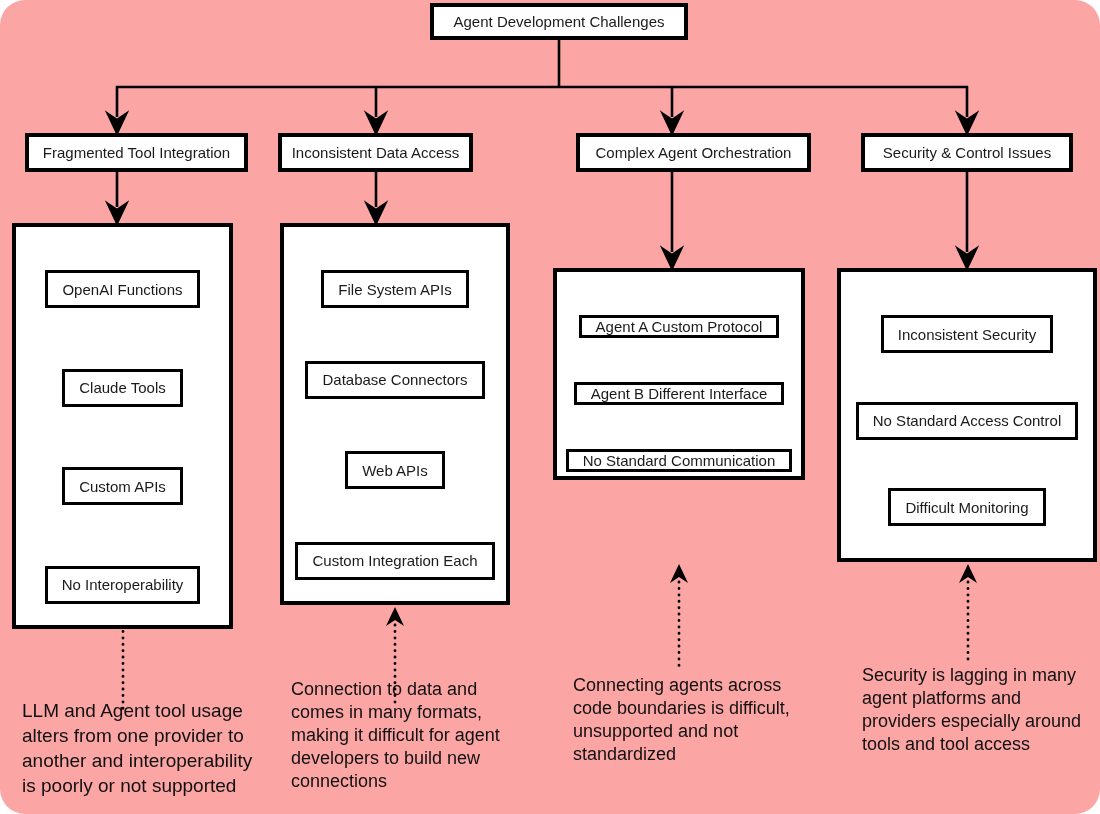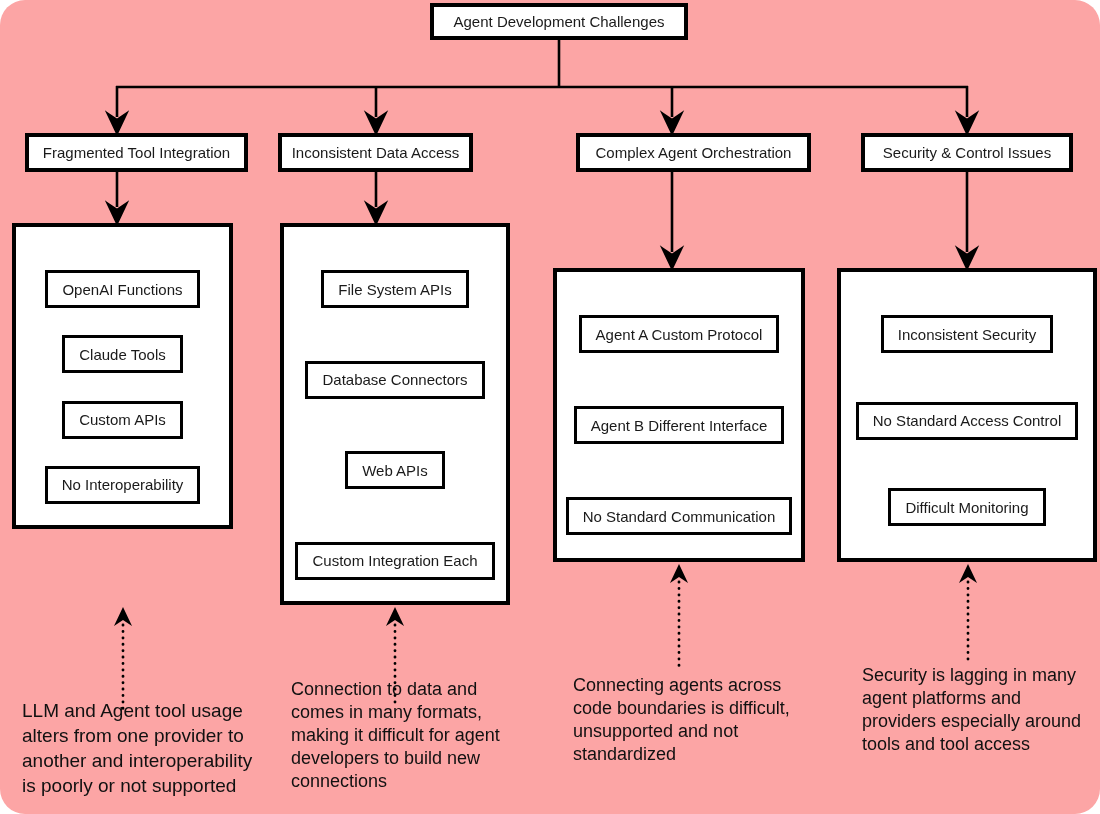--- a/index.html
+++ b/index.html
@@ -46,7 +46,7 @@
     align-items: center;
     justify-content: space-between;
   }
-  .c1 { left: 12px;  top: 223px; width: 221px; height: 306px; padding: 43px 0 21px; }
+  .c1 { left: 12px;  top: 223px; width: 221px; height: 406px; padding: 43px 0 21px; }
   .c2 { left: 280px; top: 223px; width: 230px; height: 382px; padding: 43px 0 21px; }
   .c3 { left: 553px; top: 268px; width: 252px; height: 294px; padding: 43px 0 23px; gap: 44px; }
   .c4 { left: 837px; top: 268px; width: 260px; height: 294px; padding: 43px 0 32px; }

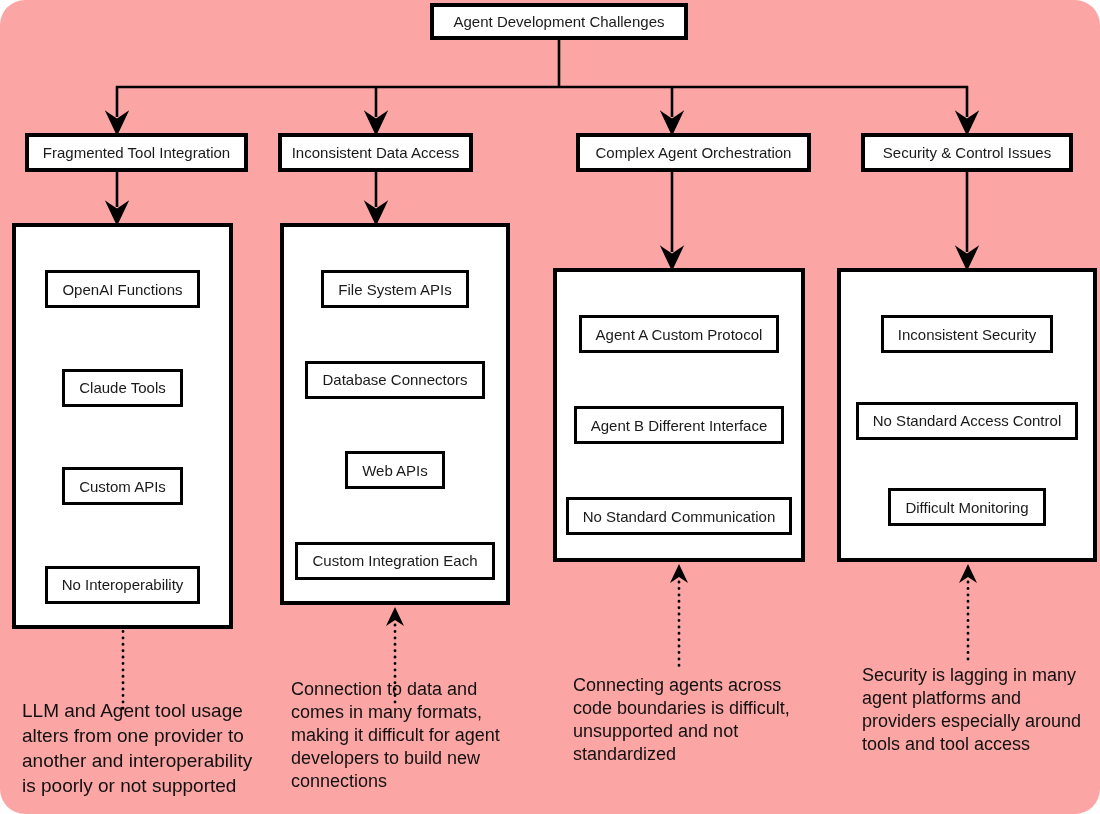--- a/index.html
+++ b/index.html
@@ -48,7 +48,7 @@
   }
   .c1 { left: 12px;  top: 223px; width: 221px; height: 406px; padding: 43px 0 21px; }
   .c2 { left: 280px; top: 223px; width: 230px; height: 382px; padding: 43px 0 21px; }
-  .c3 { left: 553px; top: 268px; width: 252px; height: 294px; padding: 43px 0 23px; gap: 44px; }
+  .c3 { left: 553px; top: 268px; width: 252px; height: 212px; padding: 43px 0 23px; gap: 44px; }
   .c4 { left: 837px; top: 268px; width: 260px; height: 294px; padding: 43px 0 32px; }
   .inner {
     box-sizing: border-box;

